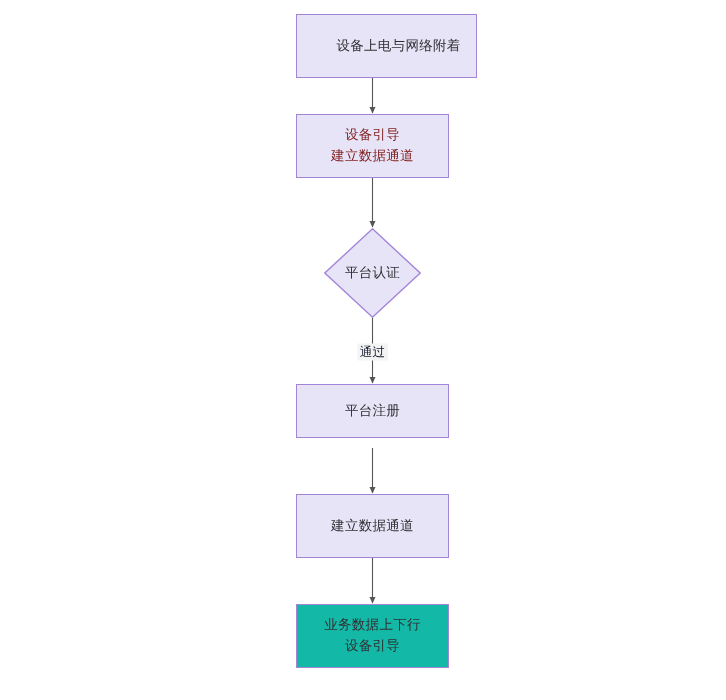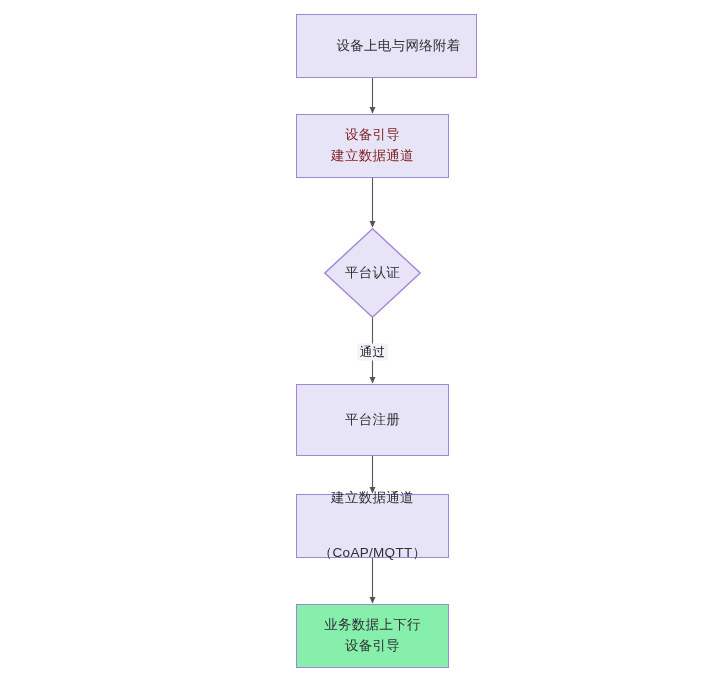--- a/index.html
+++ b/index.html
@@ -112,7 +112,7 @@
         </svg>
         <div class="diamond-label"><span class="node-line">平台认证</span></div>
       </div>
-      <div class="node" style="left: 296px; top: 384px; width: 153px; height: 72px; background: rgb(232, 228, 247); border-color: rgb(163, 133, 216); color: rgb(47, 47, 51);"><span class="node-line">平台注册</span></div>
+      <div class="node" style="left: 296px; top: 384px; width: 153px; height: 54px; background: rgb(232, 228, 247); border-color: rgb(163, 133, 216); color: rgb(47, 47, 51);"><span class="node-line">平台注册</span></div>
       <div class="node" style="left: 296px; top: 494px; width: 153px; height: 64px; background: rgb(232, 228, 247); border-color: rgb(163, 133, 216); color: rgb(47, 47, 51); gap: 34px;"><span class="node-line">建立数据通道</span><span class="node-line">（CoAP/MQTT）</span></div>
       <div class="node" style="left: 296px; top: 604px; width: 153px; height: 64px; background: #86efac; border-color: rgb(163, 133, 216); color: rgb(47, 47, 51);"><span class="node-line">业务数据上下行</span><span class="node-line">设备引导</span></div>
     </div>

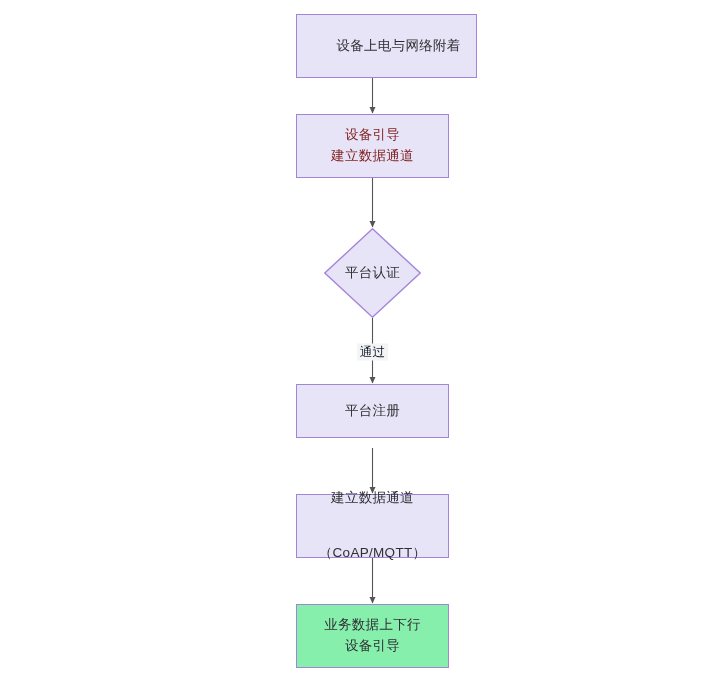--- a/index.html
+++ b/index.html
@@ -113,7 +113,7 @@
         <div class="diamond-label"><span class="node-line">平台认证</span></div>
       </div>
       <div class="node" style="left: 296px; top: 384px; width: 153px; height: 54px; background: rgb(232, 228, 247); border-color: rgb(163, 133, 216); color: rgb(47, 47, 51);"><span class="node-line">平台注册</span></div>
-      <div class="node" style="left: 296px; top: 494px; width: 153px; height: 64px; background: rgb(232, 228, 247); border-color: rgb(163, 133, 216); color: rgb(47, 47, 51); gap: 34px;"><span class="node-line">建立数据通道</span><span class="node-line">（CoAP/MQTT）</span></div>
+      <div class="node" style="left: 296px; top: 494px; width: 153px; height: 64px; background: rgb(232, 228, 247); border-color: rgb(163, 133, 216); color: rgb(47, 47, 51); gap: 34px;"><span class="node-line">建立数据通道</span></div>
       <div class="node" style="left: 296px; top: 604px; width: 153px; height: 64px; background: #86efac; border-color: rgb(163, 133, 216); color: rgb(47, 47, 51);"><span class="node-line">业务数据上下行</span><span class="node-line">设备引导</span></div>
     </div>
   <div id="edge-labels-group">

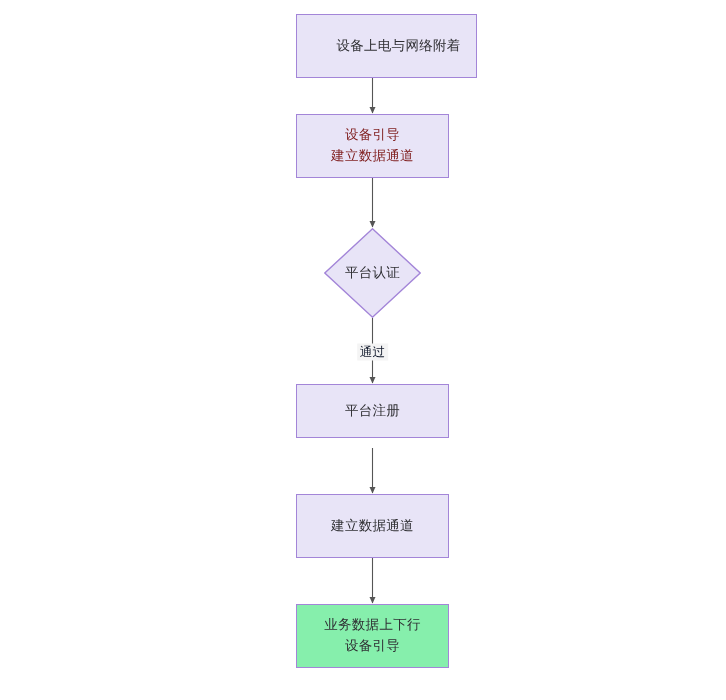--- a/index.html
+++ b/index.html
@@ -114,7 +114,7 @@
       </div>
       <div class="node" style="left: 296px; top: 384px; width: 153px; height: 54px; background: rgb(232, 228, 247); border-color: rgb(163, 133, 216); color: rgb(47, 47, 51);"><span class="node-line">平台注册</span></div>
       <div class="node" style="left: 296px; top: 494px; width: 153px; height: 64px; background: rgb(232, 228, 247); border-color: rgb(163, 133, 216); color: rgb(47, 47, 51); gap: 34px;"><span class="node-line">建立数据通道</span></div>
-      <div class="node" style="left: 296px; top: 604px; width: 153px; height: 64px; background: #86efac; border-color: rgb(163, 133, 216); color: rgb(47, 47, 51);"><span class="node-line">业务数据上下行</span><span class="node-line">设备引导</span></div>
+      <div class="node" style="left: 296px; top: 604px; width: 153px; height: 64px; background: #14b8a6; border-color: rgb(163, 133, 216); color: rgb(47, 47, 51);"><span class="node-line">业务数据上下行</span><span class="node-line">设备引导</span></div>
     </div>
   <div id="edge-labels-group">
       <div class="edge-label" style="left: 372.5px; top: 352px; background: rgb(244, 244, 244);">通过</div>

